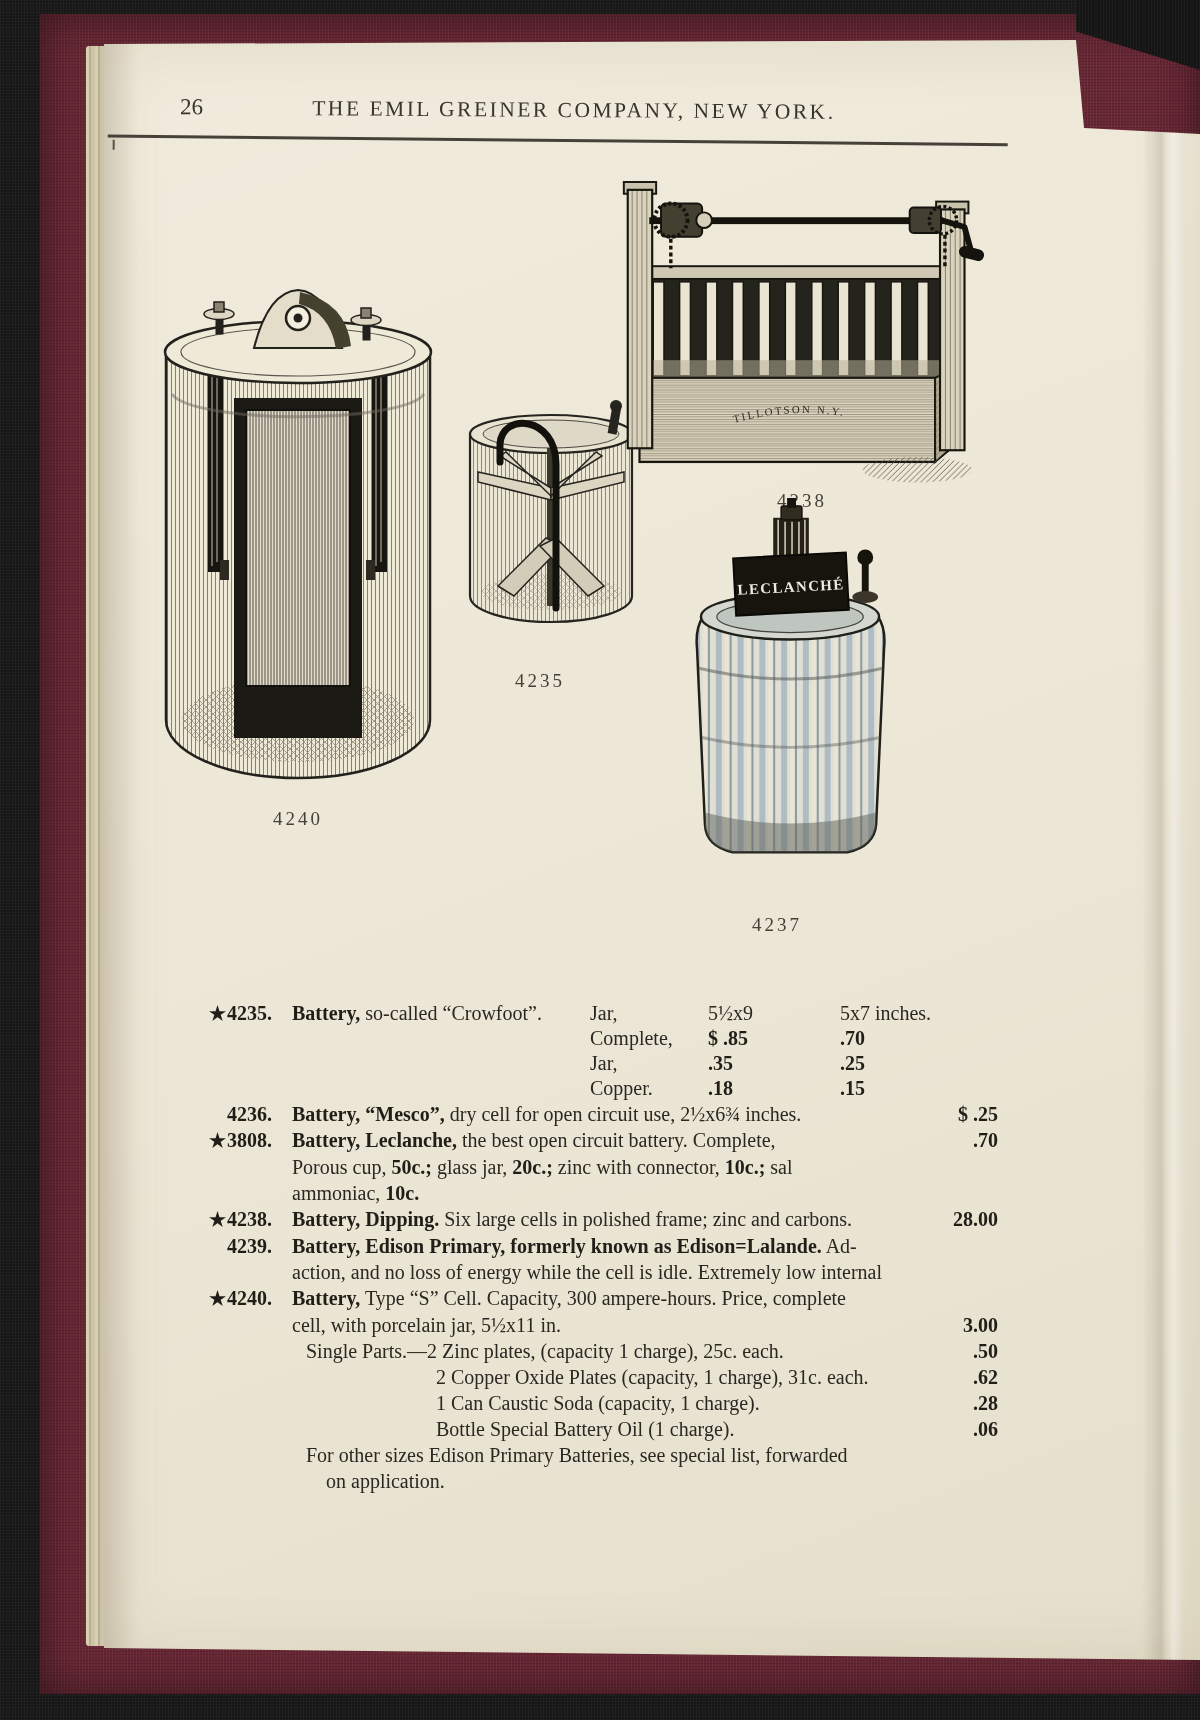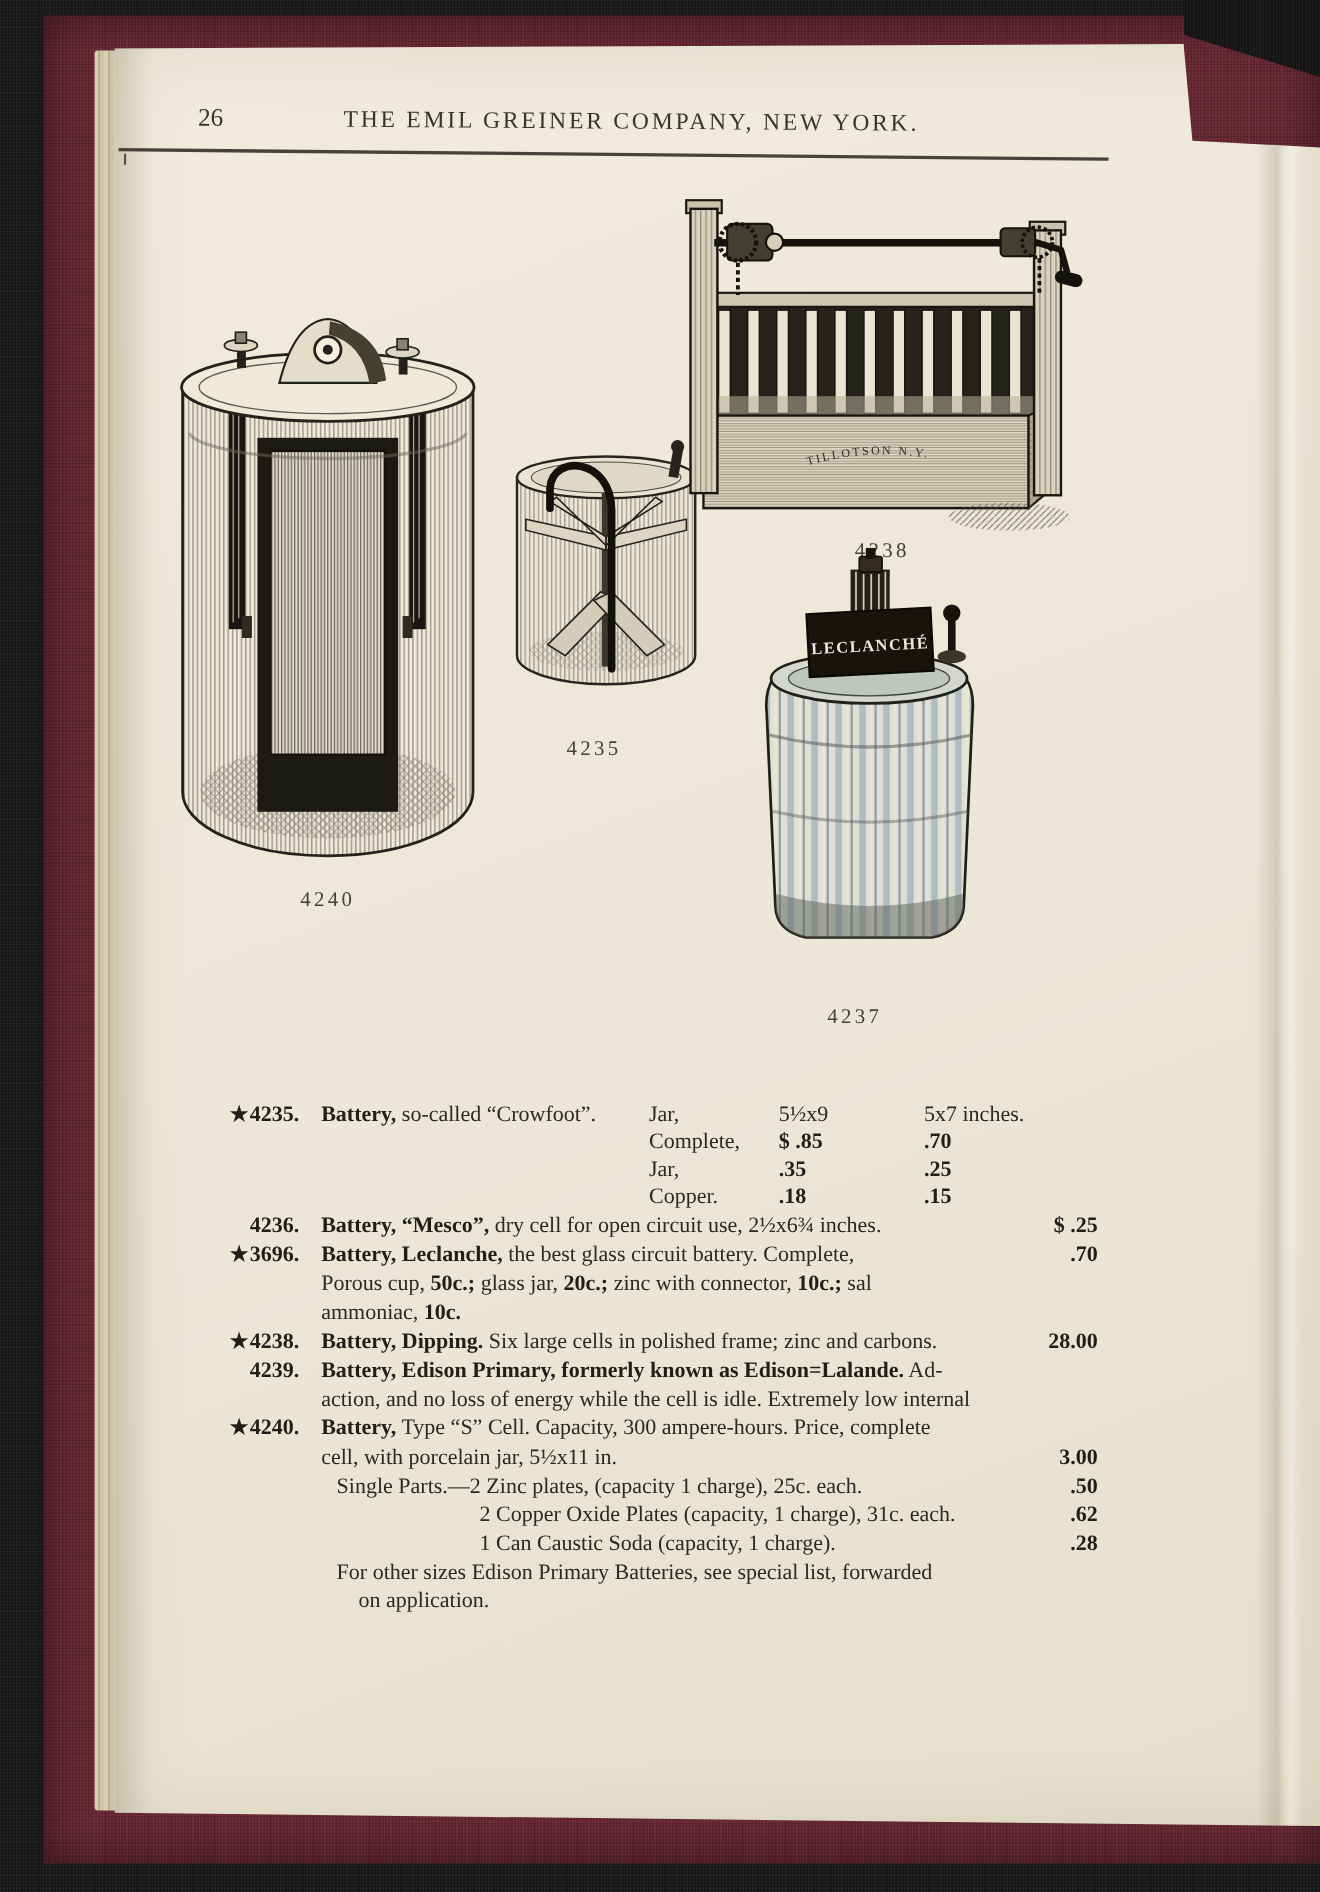--- a/index.html
+++ b/index.html
@@ -282,7 +282,7 @@
     </div>
 
     <div class="row">
-      <div class="num"><span class="star">★</span><span>3696.</span></div>
+      <div class="num"><span class="star">★</span><span>3808.</span></div>
       <div class="body"><span class="bname">Battery, Leclanche,</span> <span>the best glass circuit battery.  Complete,</span></div>
       <div class="price">.70</div>
     </div>

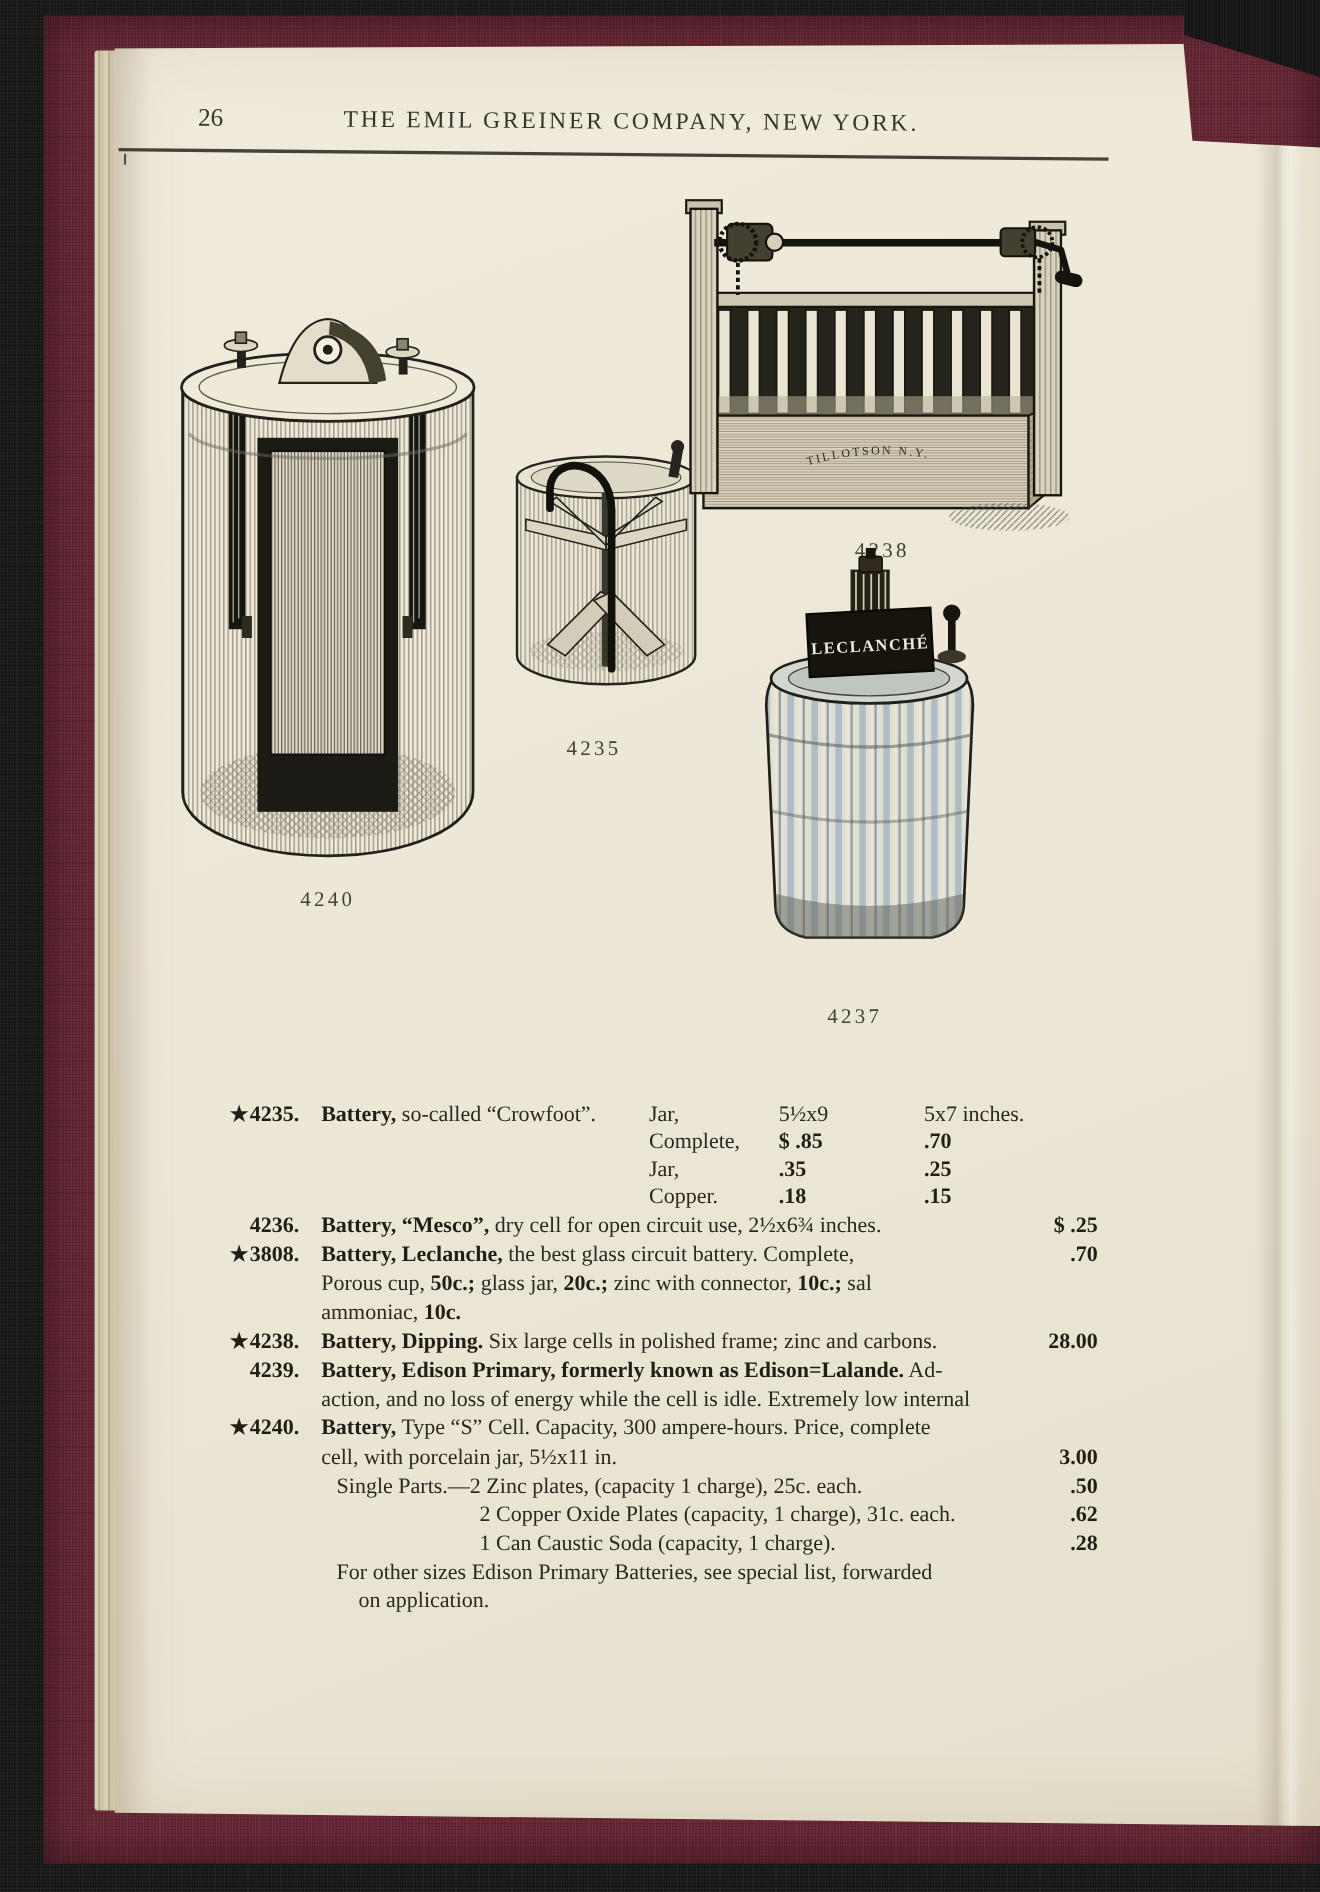--- a/index.html
+++ b/index.html
@@ -283,7 +283,7 @@
 
     <div class="row">
       <div class="num"><span class="star">★</span><span>3808.</span></div>
-      <div class="body"><span class="bname">Battery, Leclanche,</span> <span>the best glass circuit battery.  Complete,</span></div>
+      <div class="body"><span class="bname">Battery, Leclanche,</span> <span>the best open circuit battery.  Complete,</span></div>
       <div class="price">.70</div>
     </div>
     <div class="row">

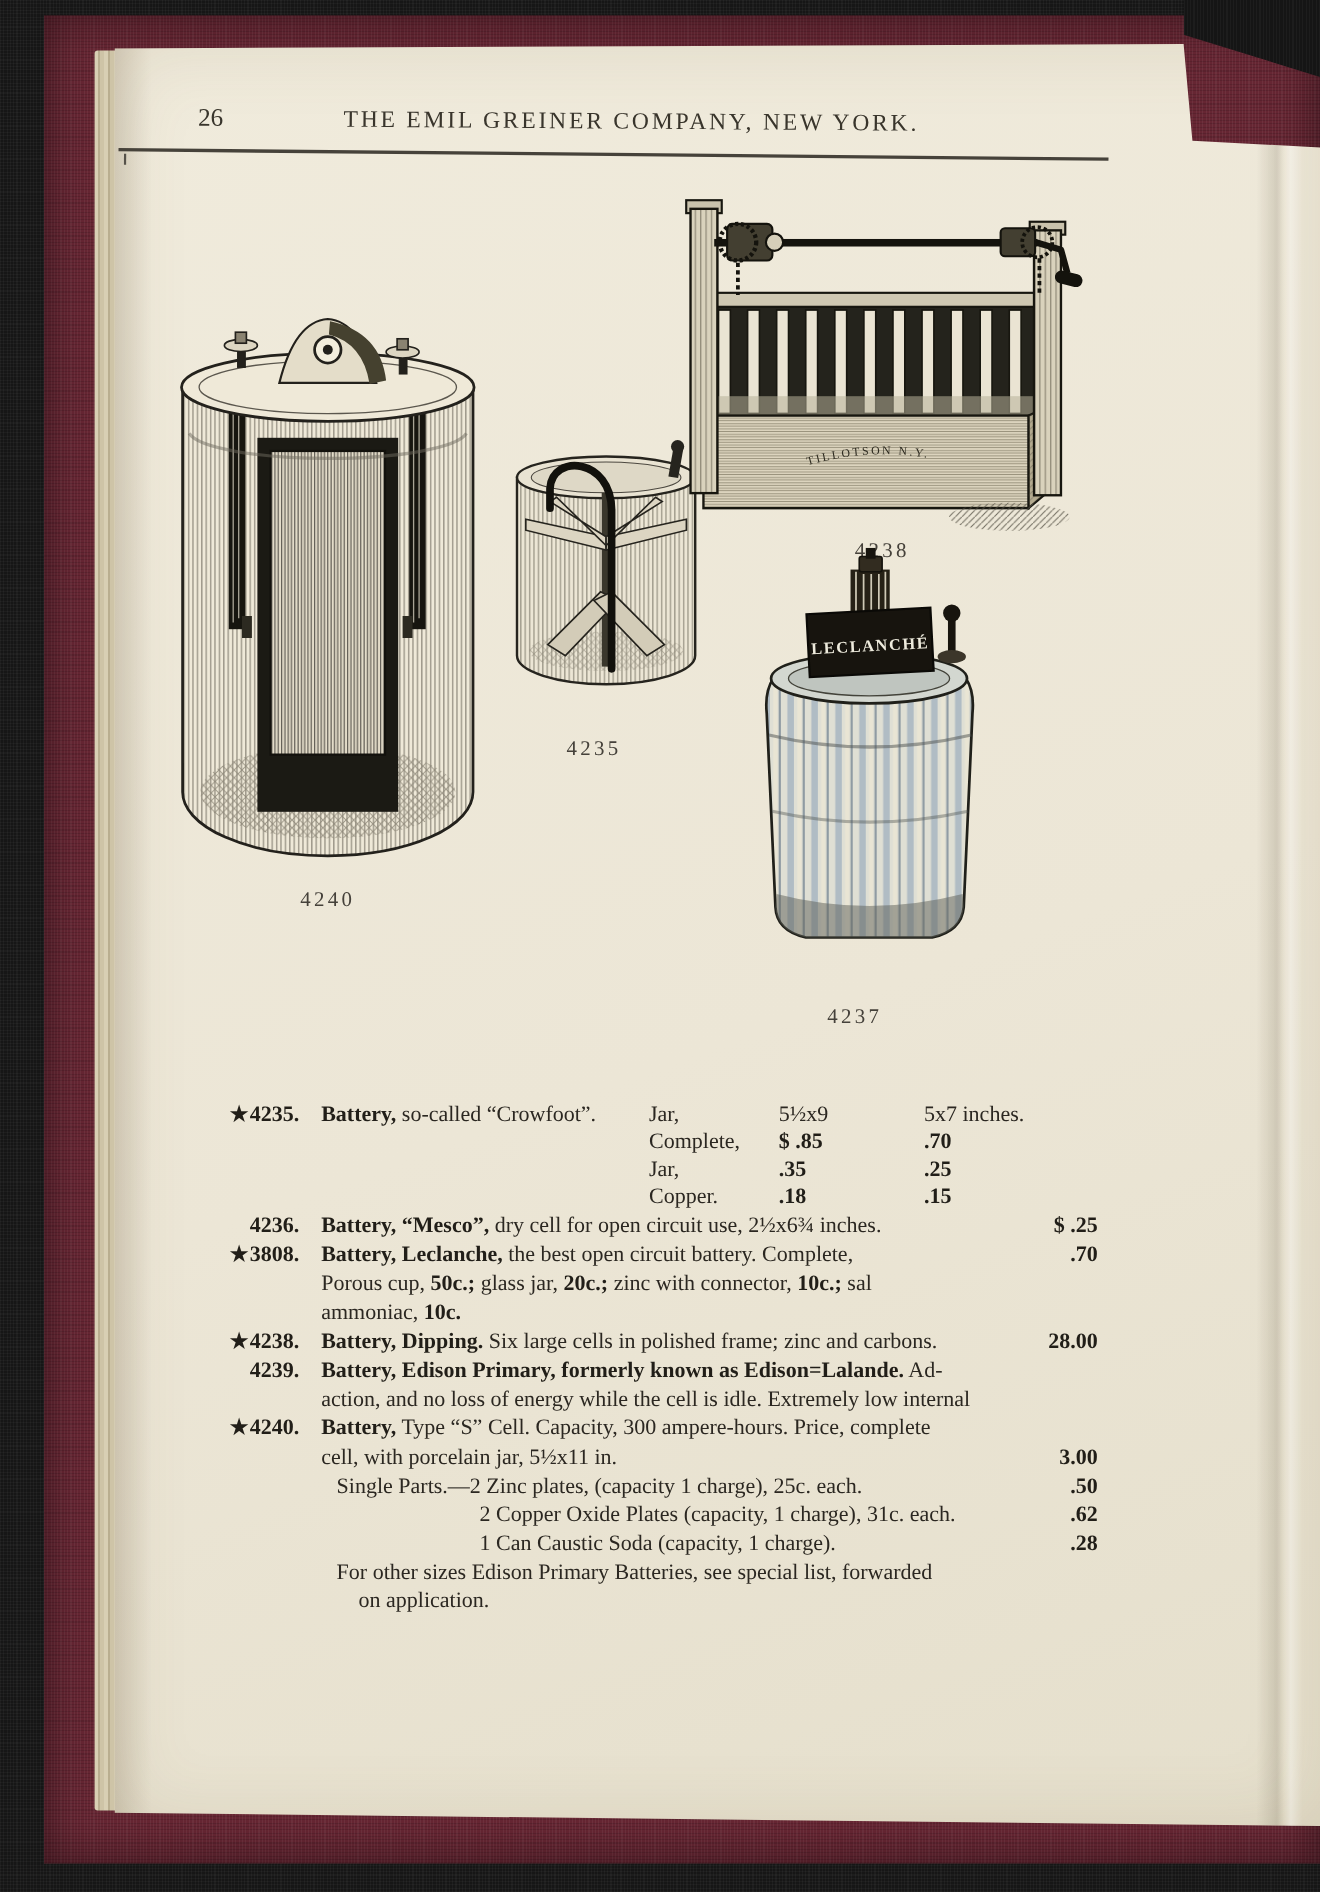--- a/index.html
+++ b/index.html
@@ -336,6 +336,11 @@
     </div>
     <div class="row">
       <div class="num"></div>
+      <div class="body ind2">Bottle Special Battery Oil (1 charge).</div>
+      <div class="price">.06</div>
+    </div>
+    <div class="row">
+      <div class="num"></div>
       <div class="body ind1">For other sizes Edison Primary Batteries, see special list, forwarded</div>
     </div>
     <div class="row">

